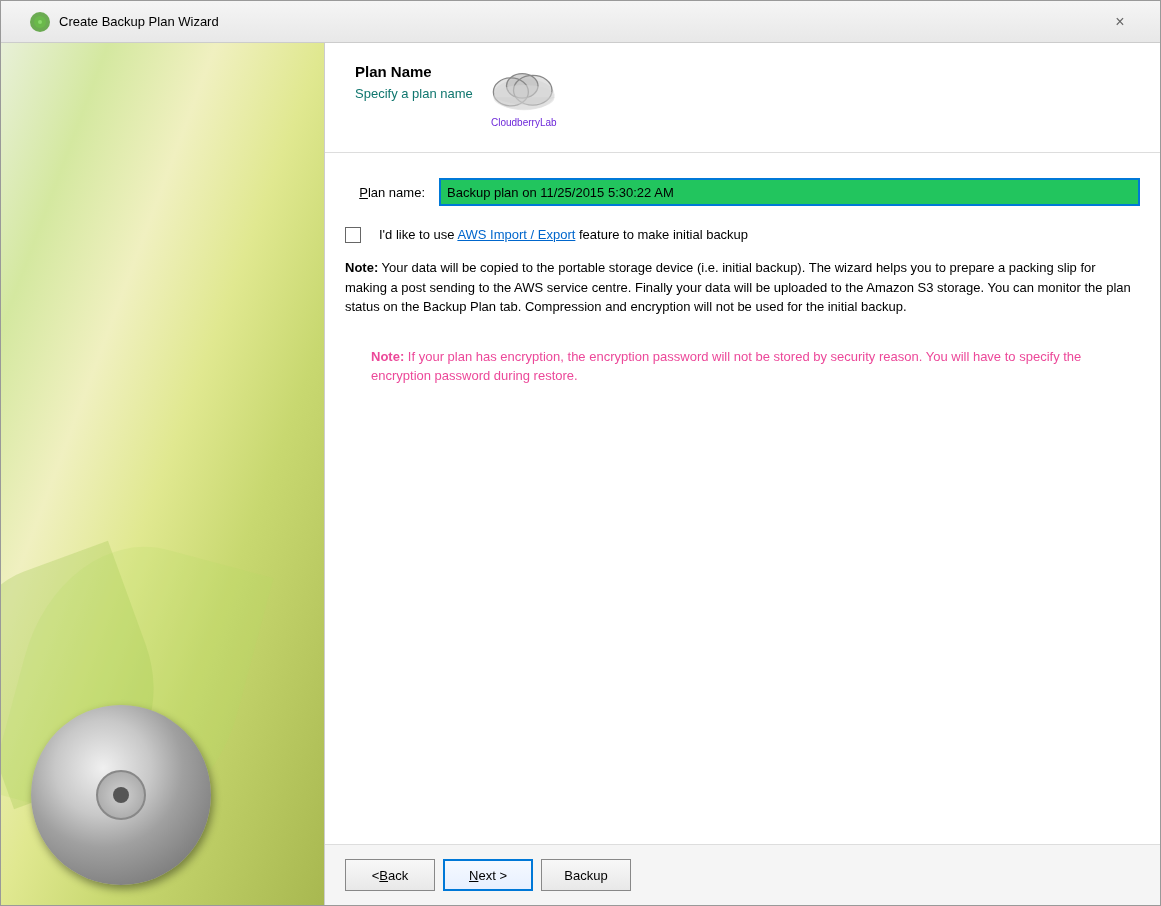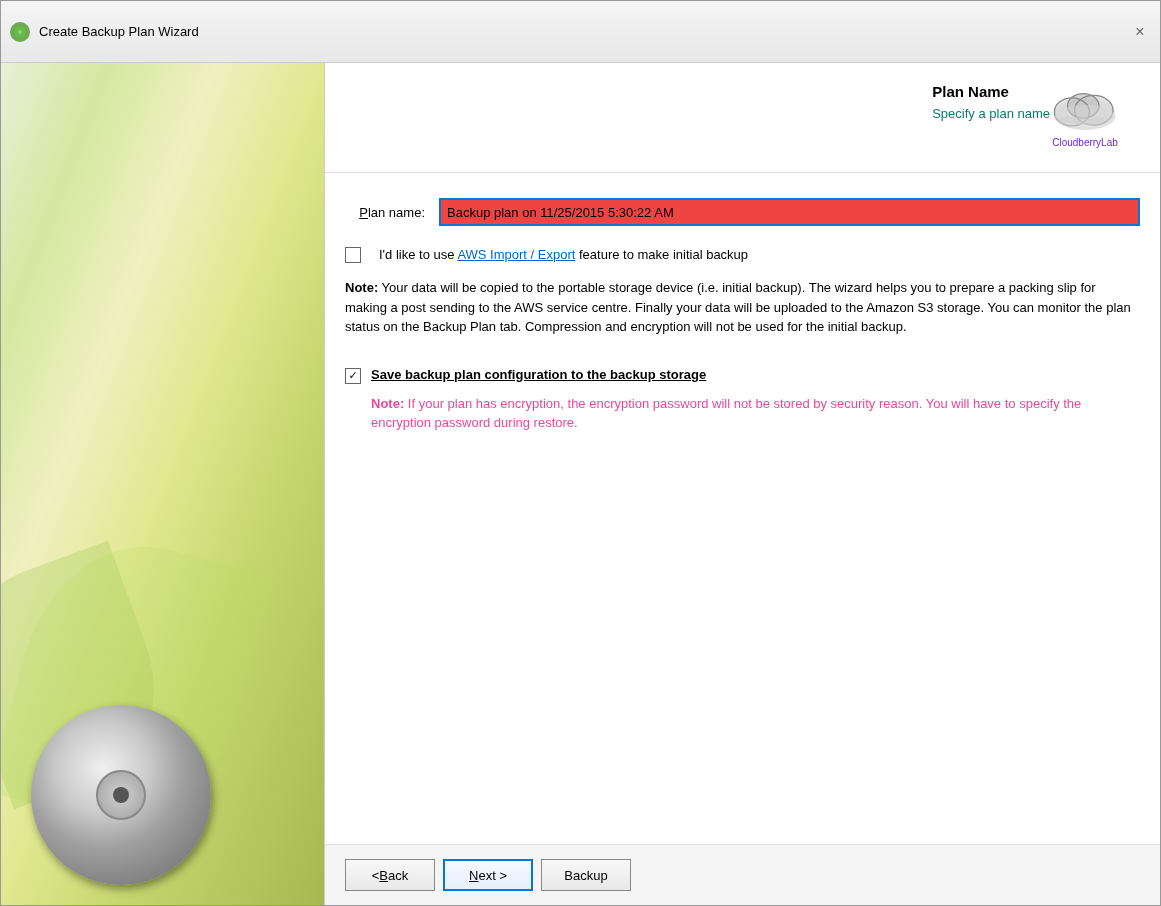--- a/index.html
+++ b/index.html
@@ -24,10 +24,10 @@
     .title-bar {
       background: linear-gradient(to bottom, #f5f5f5, #e8e8e8);
       border-bottom: 1px solid #ccc;
-      height: 62px;
-      display: flex;
-      align-items: center;
-      padding: 0 8px;
+      height: 42px;
+      display: flex;
+      align-items: center;
+      padding: 0 28px;
       flex-shrink: 0;
     }
     .title-bar-icon {

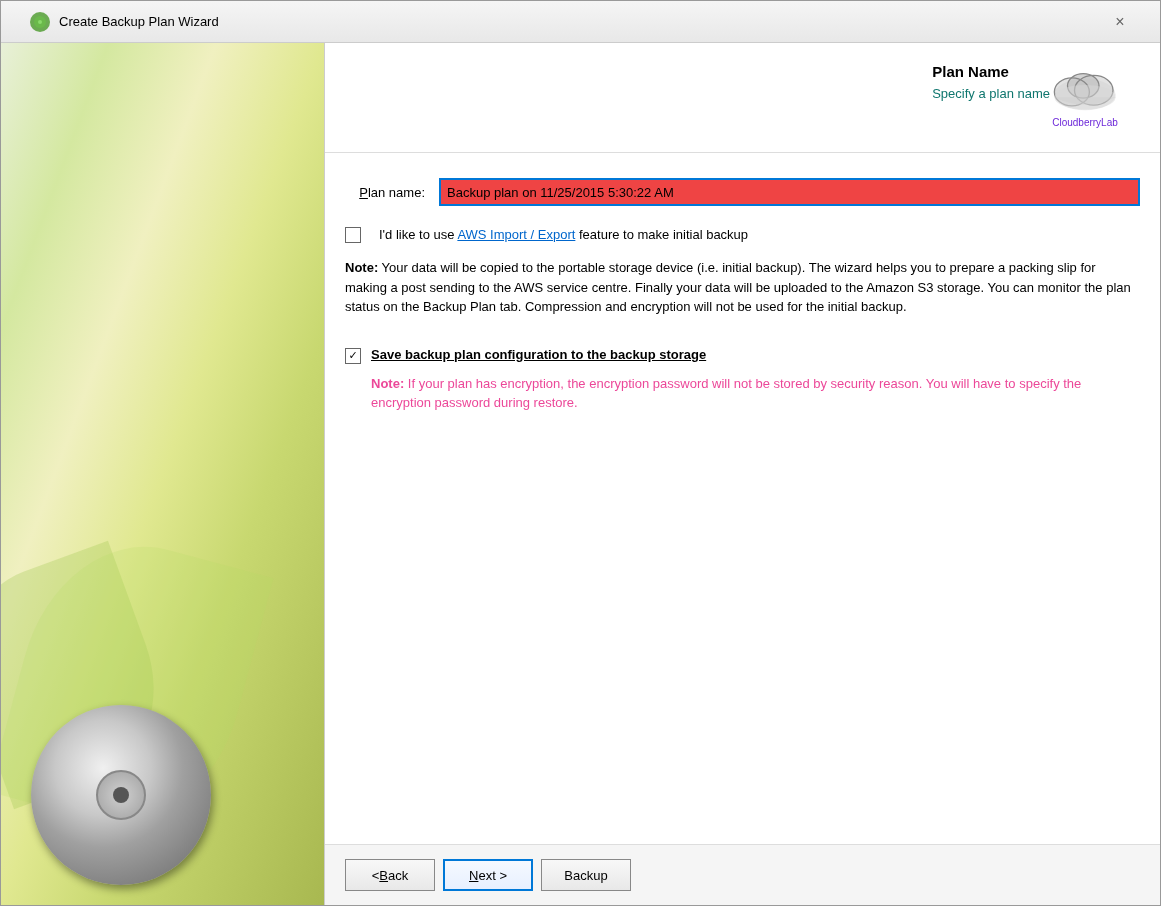--- a/index.html
+++ b/index.html
@@ -134,8 +134,9 @@
       border-bottom: 1px solid #ddd;
       display: flex;
       align-items: flex-start;
-      justify-content: flex-end;
+      justify-content: flex-start;
       min-height: 110px;
+      gap: 16px;
     }
     .header-text-block {}
     .header-title {

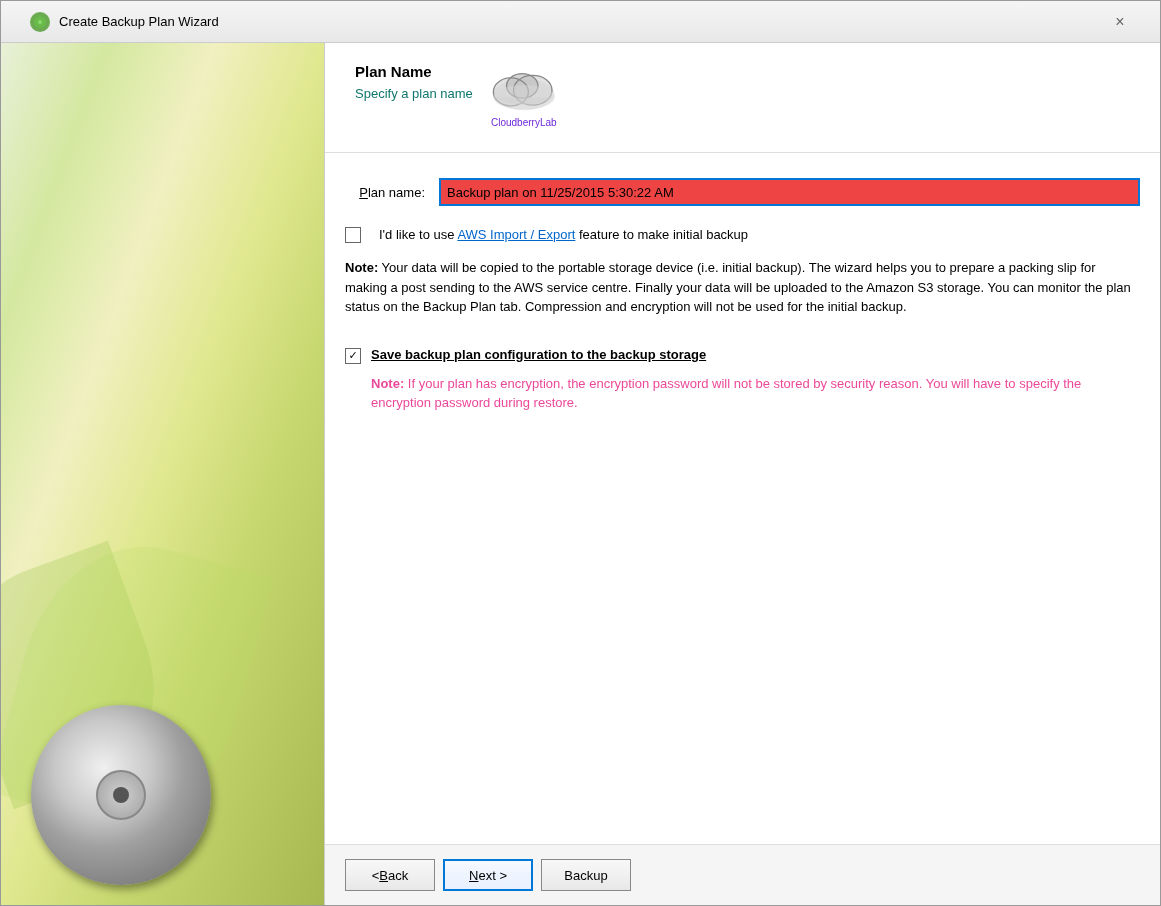--- a/index.html
+++ b/index.html
@@ -187,7 +187,7 @@
       padding: 2px 6px;
       font-size: 13px;
       color: #000;
-      background: #ef4444;
+      background: #22c55e;
       outline: none;
     }
     .aws-checkbox-row {

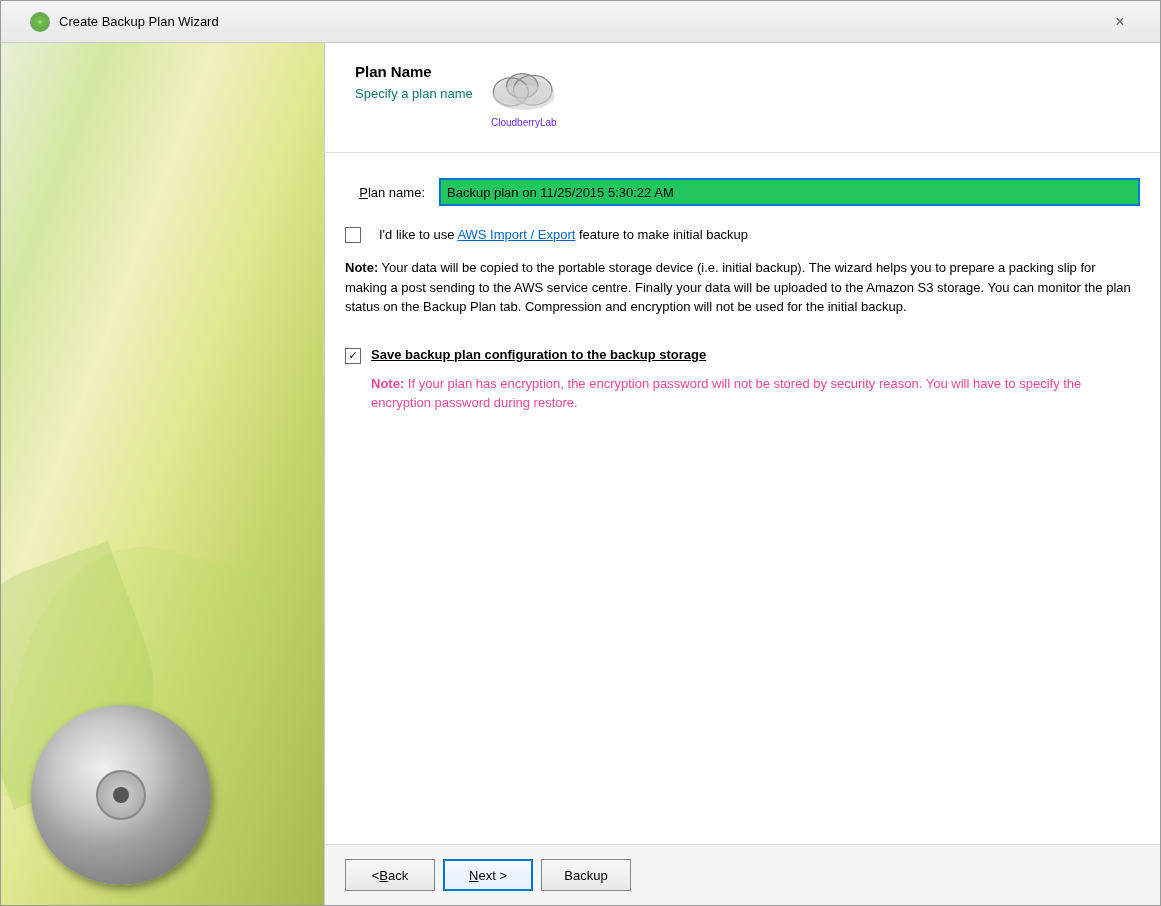--- a/index.html
+++ b/index.html
@@ -352,10 +352,6 @@
         </div>
 
         <div class="bottom-section">
-          <div class="save-checkbox-row">
-            <div class="checkbox-box checked"></div>
-            <div class="save-checkbox-text">Save backup plan configuration to the backup storage</div>
-          </div>
           <div class="save-note">
             <b>Note:</b>  If your plan has encryption, the encryption password will not be stored by security reason. You will have to specify the encryption password during restore.
           </div>

